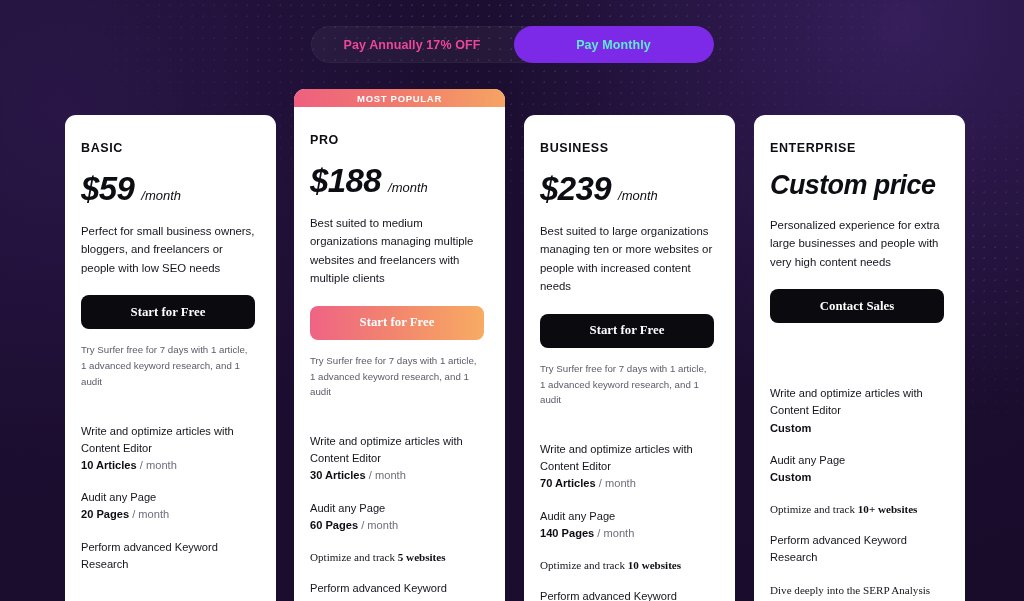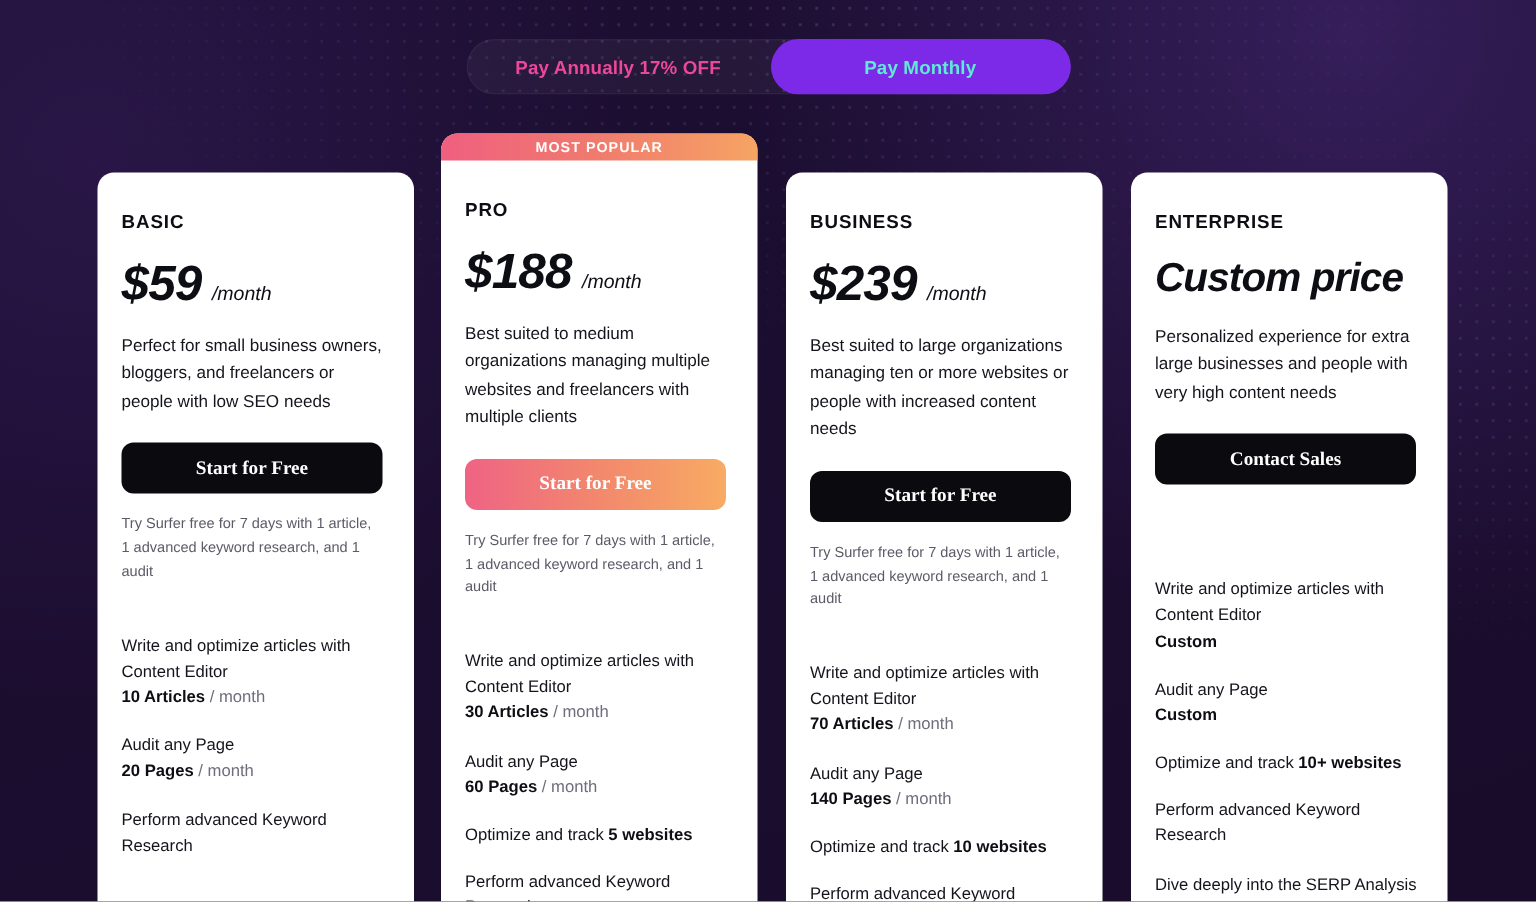--- a/index.html
+++ b/index.html
@@ -85,7 +85,7 @@
   .feat .fl { display:block; }
   .feat b { font-weight:bold; color:#0d0d14; }
   .feat .muted { color:#6e6e7c; }
-  .feat.tight { margin-bottom:14px; }
+  .feat.tight { margin-bottom:14px;font-family:Liberation Serif, serif; }
 </style>
 </head>
 <body>

